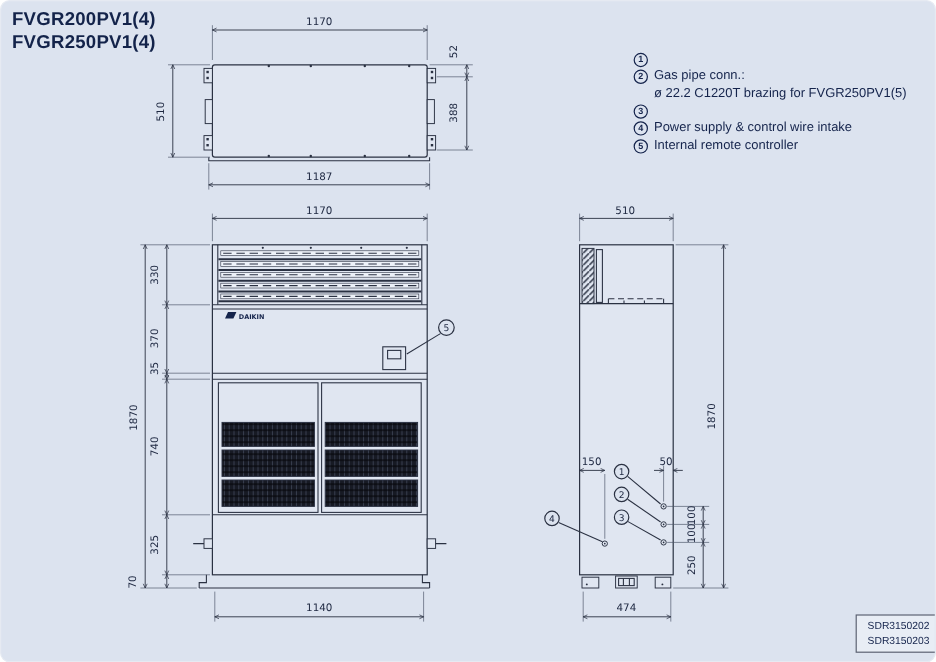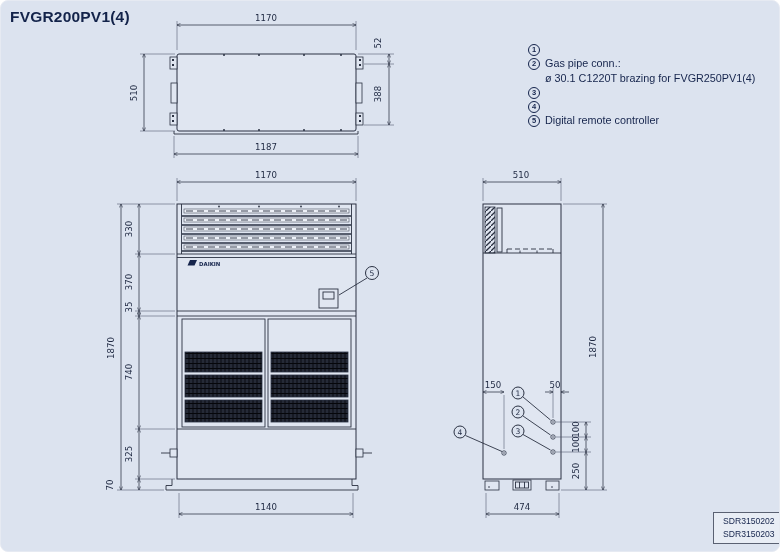--- a/index.html
+++ b/index.html
@@ -36,6 +36,7 @@
 
   <div class="title">
     <div>FVGR200PV1(4)</div>
+    <div>FVGR250PV1(4)</div>
   </div>
 
   <svg width="780" height="552" viewBox="0 0 780 552">

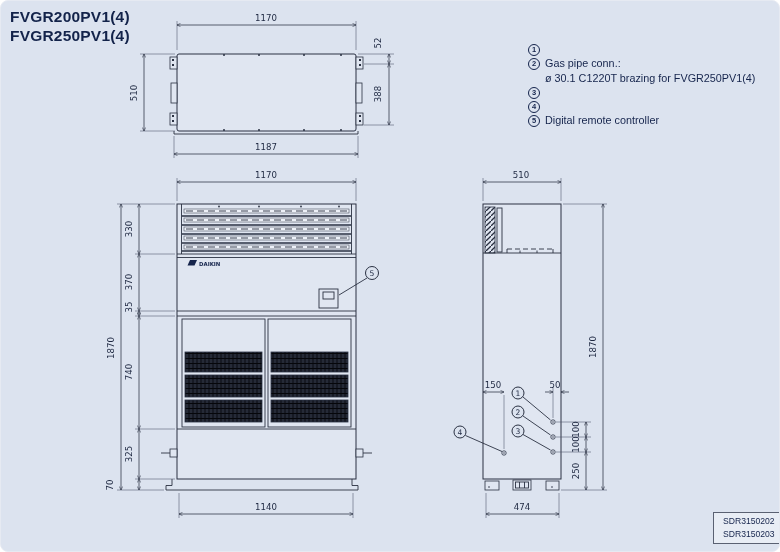--- a/index.html
+++ b/index.html
@@ -287,7 +287,7 @@
       <span>Gas pipe conn.:</span>
     </div>
     <div class="note-row indent">
-      <span>ø 30.1 C1220T brazing for FVGR250PV1(4)</span>
+      <span>ø 22.2 C1220T brazing for FVGR250PV1(5)</span>
     </div>
     <div class="note-row">
       <span class="nmark">3</span>

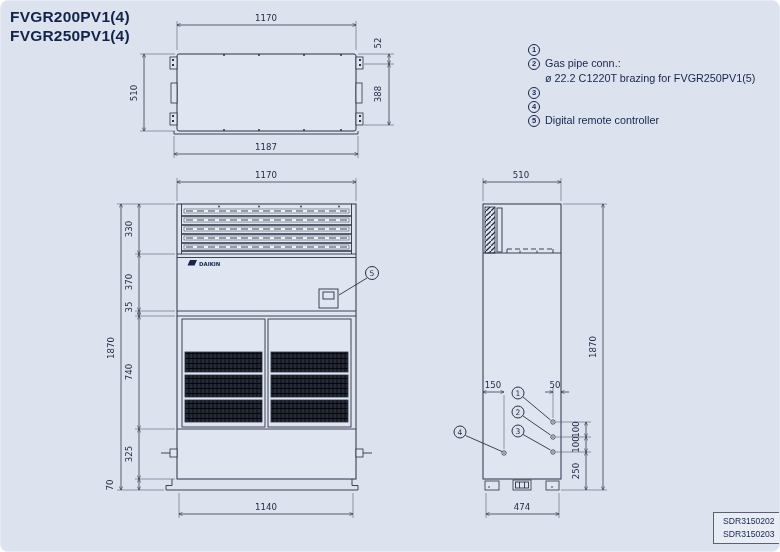--- a/index.html
+++ b/index.html
@@ -294,6 +294,7 @@
     </div>
     <div class="note-row">
       <span class="nmark">4</span>
+      <span>Power supply &amp; control wire intake</span>
     </div>
     <div class="note-row">
       <span class="nmark">5</span>

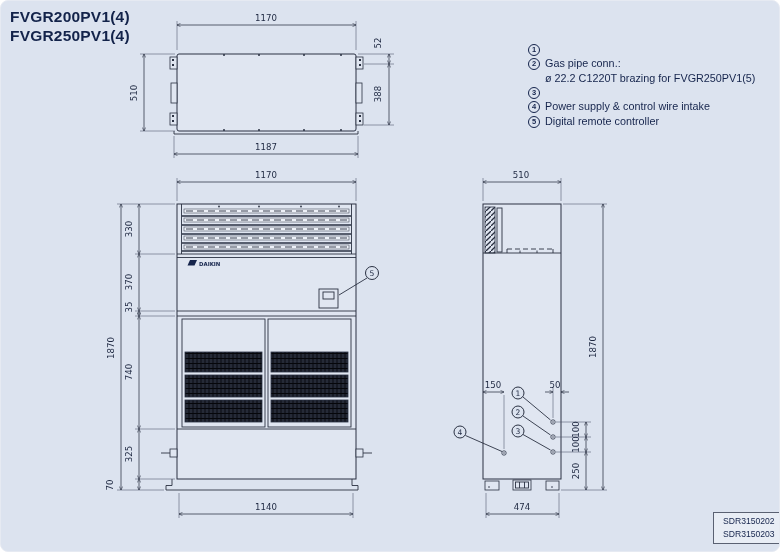--- a/index.html
+++ b/index.html
@@ -298,7 +298,7 @@
     </div>
     <div class="note-row">
       <span class="nmark">5</span>
-      <span>Digital remote controller</span>
+      <span>Internal remote controller</span>
     </div>
   </div>
 

